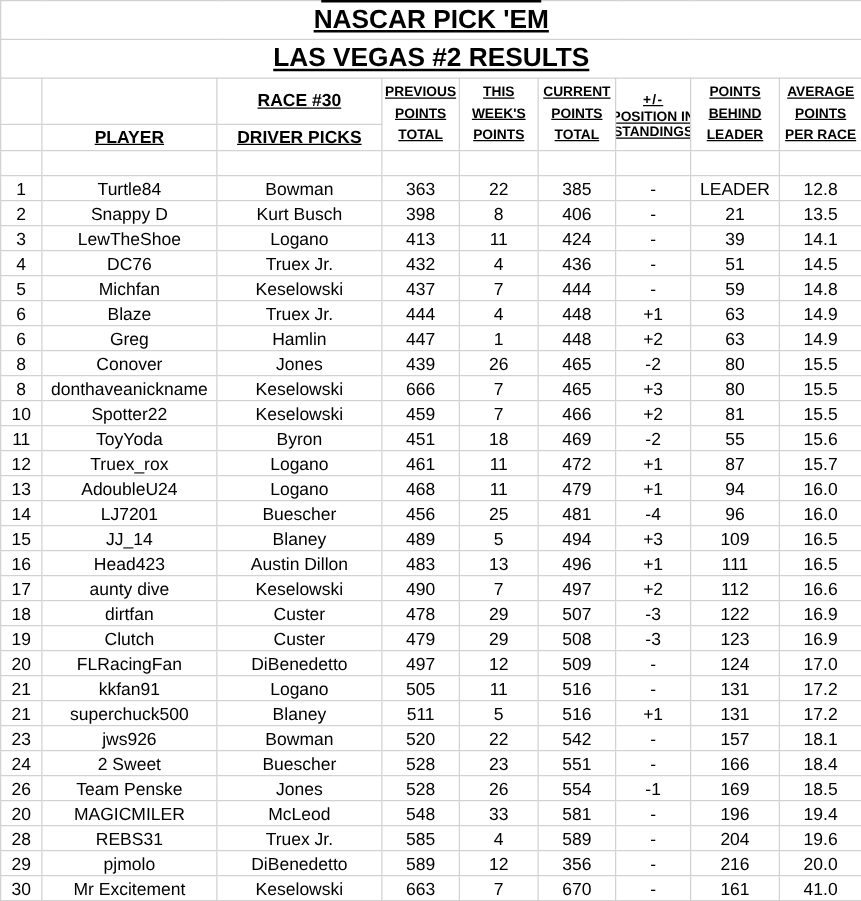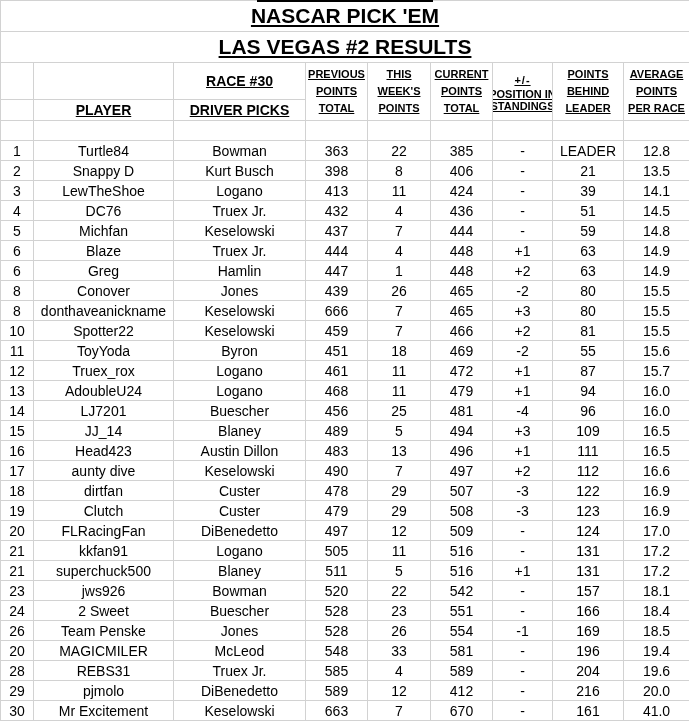--- a/index.html
+++ b/index.html
@@ -465,7 +465,7 @@
         <td>DiBenedetto</td>
         <td>589</td>
         <td>12</td>
-        <td>412</td>
+        <td>356</td>
         <td>-</td>
         <td>216</td>
         <td>20.0</td>

